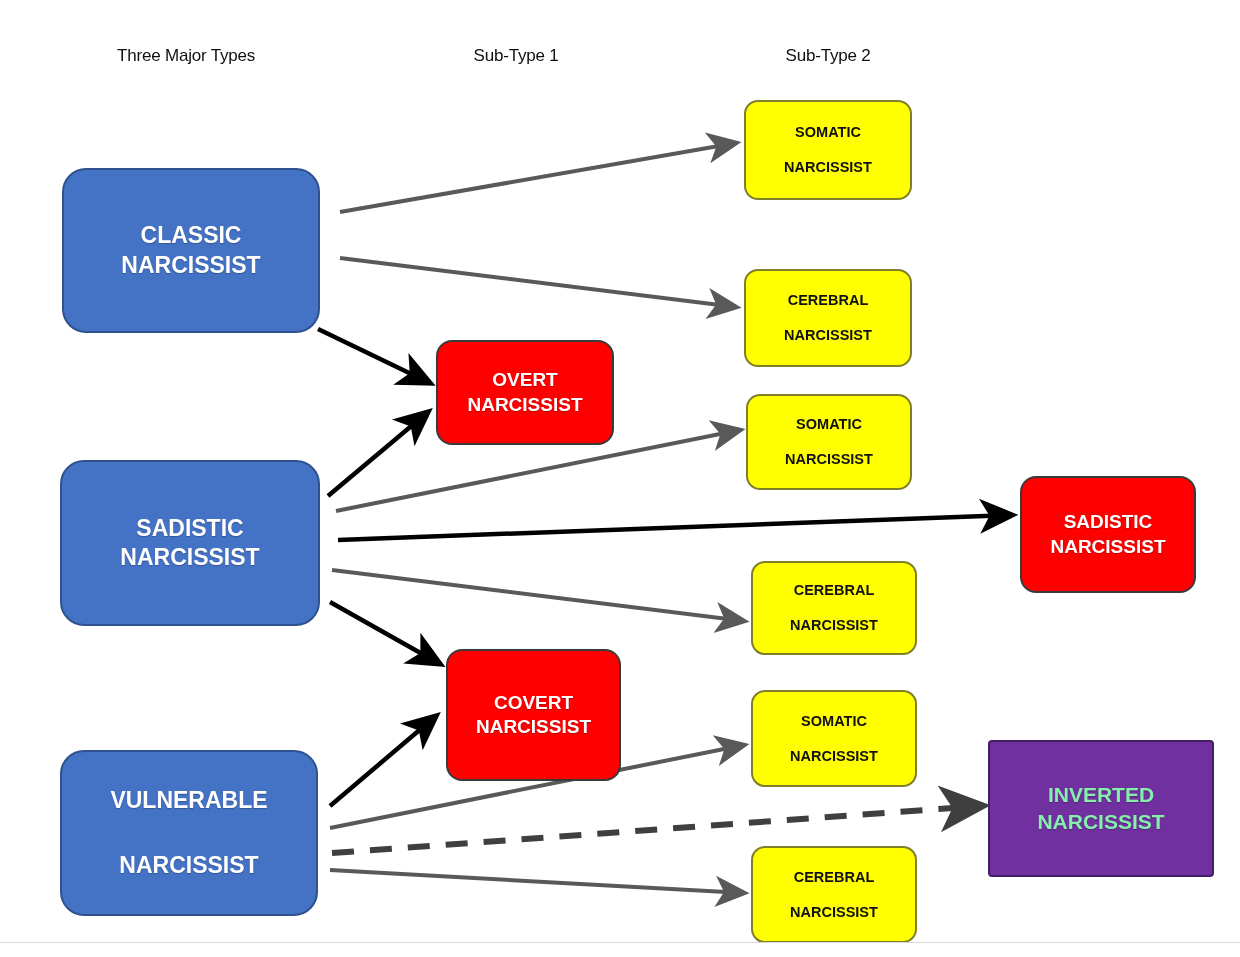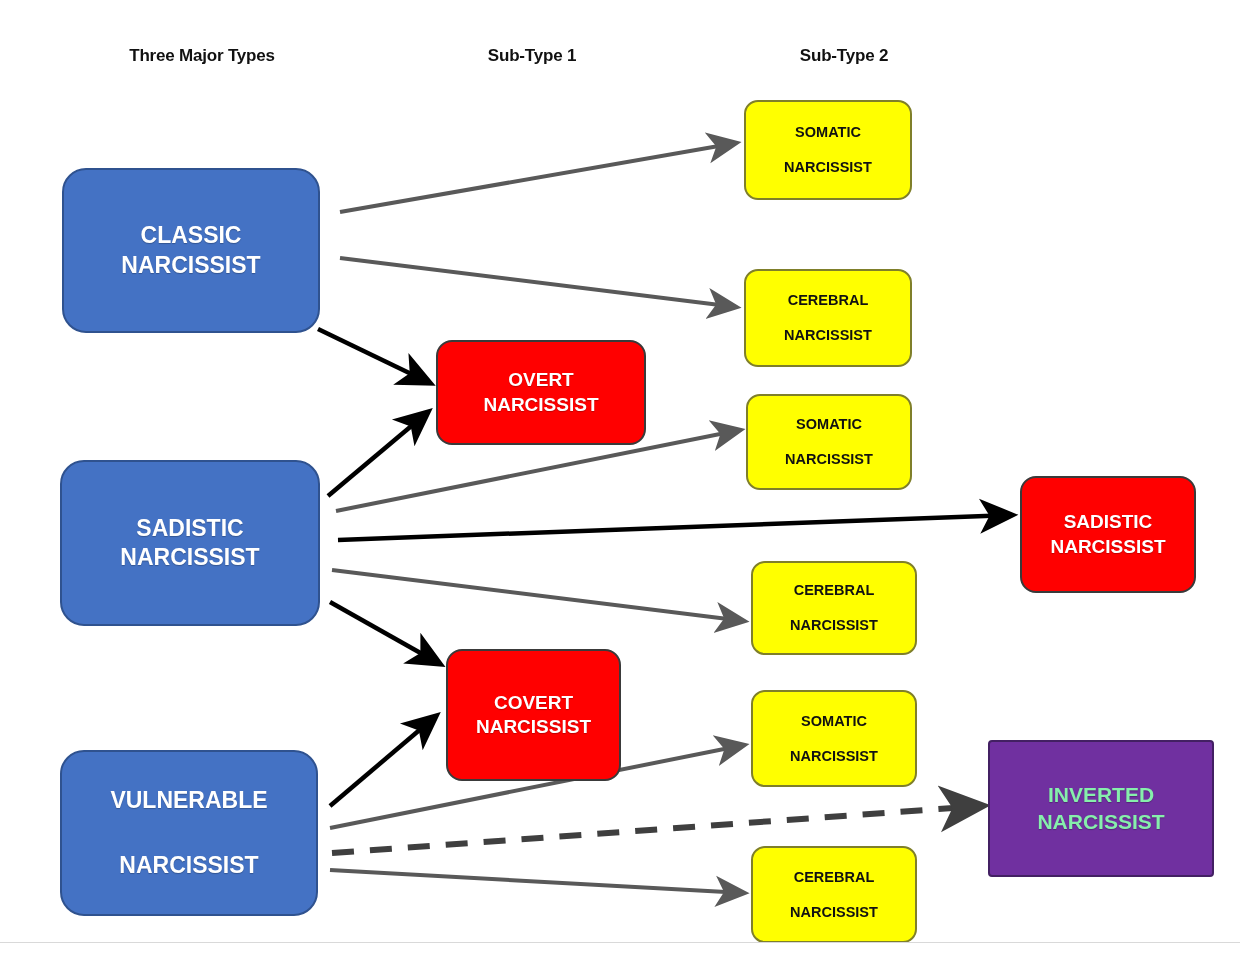--- a/index.html
+++ b/index.html
@@ -14,9 +14,9 @@
   
   .col-head{
     position:absolute;
-    font-size:17px; font-weight:bold; color:#111111;
+    font-size:17px; font-weight:normal; color:#111111;
     letter-spacing:-0.2px; white-space:nowrap;
-    text-align:center; transform:translateX(-50%);margin-left:16px;
+    text-align:center; transform:translateX(-50%);
   }
 
   

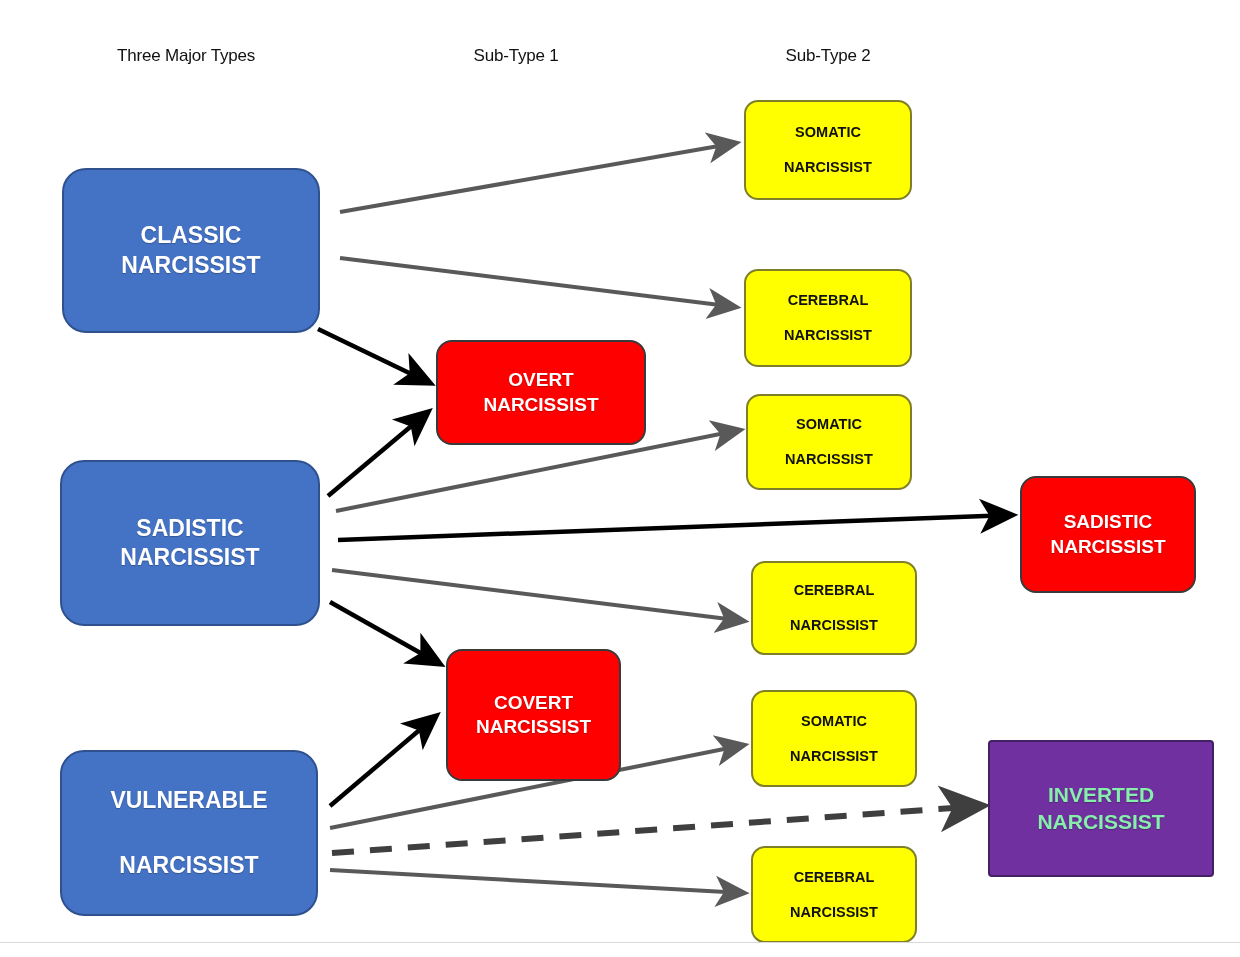--- a/index.html
+++ b/index.html
@@ -132,7 +132,7 @@
     <span class="l2">NARCISSIST</span>
   </div>
 
-  <div class="node subtype1" style="left:436px; top:340px; width:210px; height:105px;">
+  <div class="node subtype1" style="left:436px; top:340px; width:178px; height:105px;">
     <span class="l1">OVERT</span>
     <span class="l2">NARCISSIST</span>
   </div>

